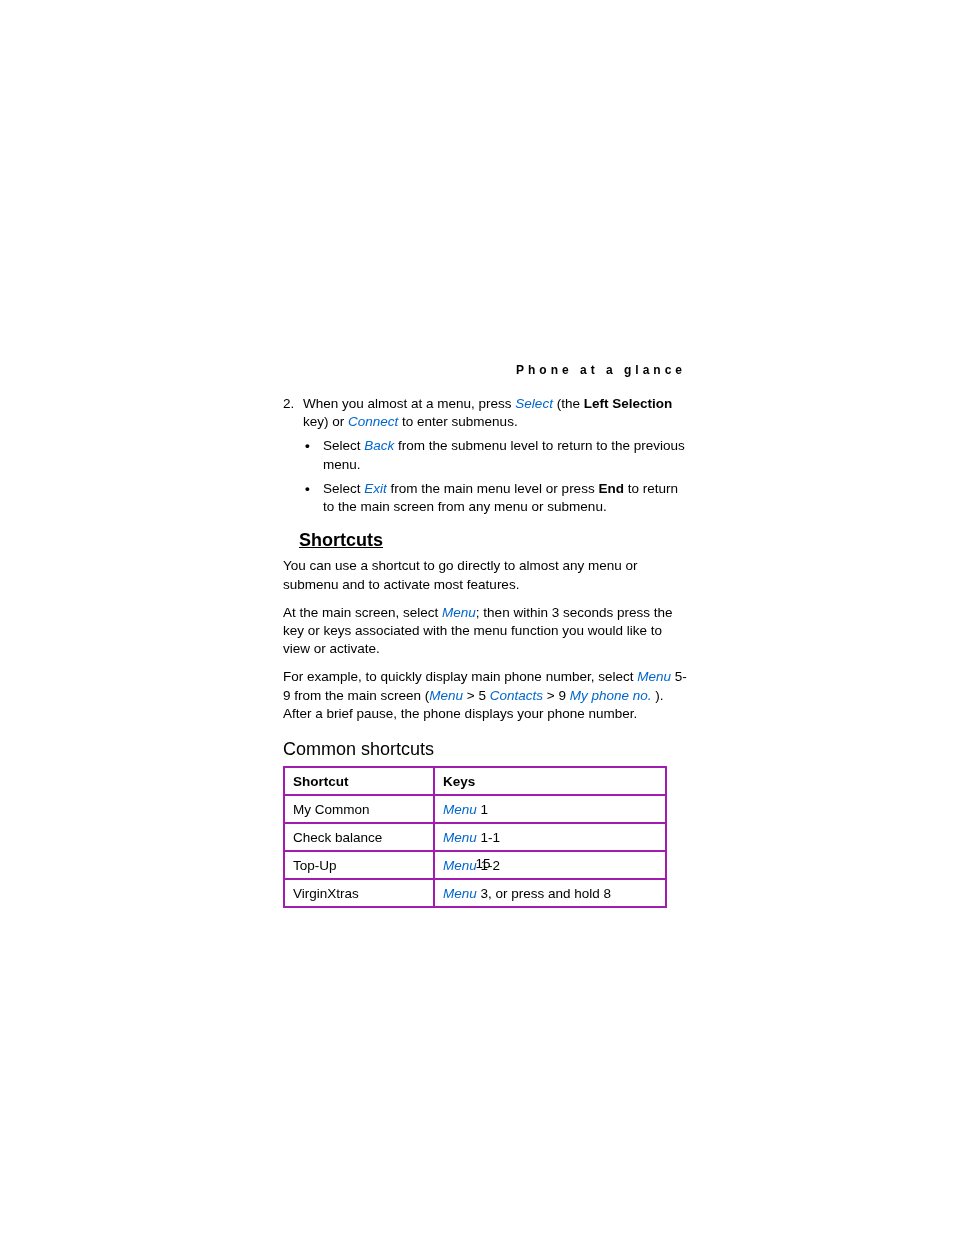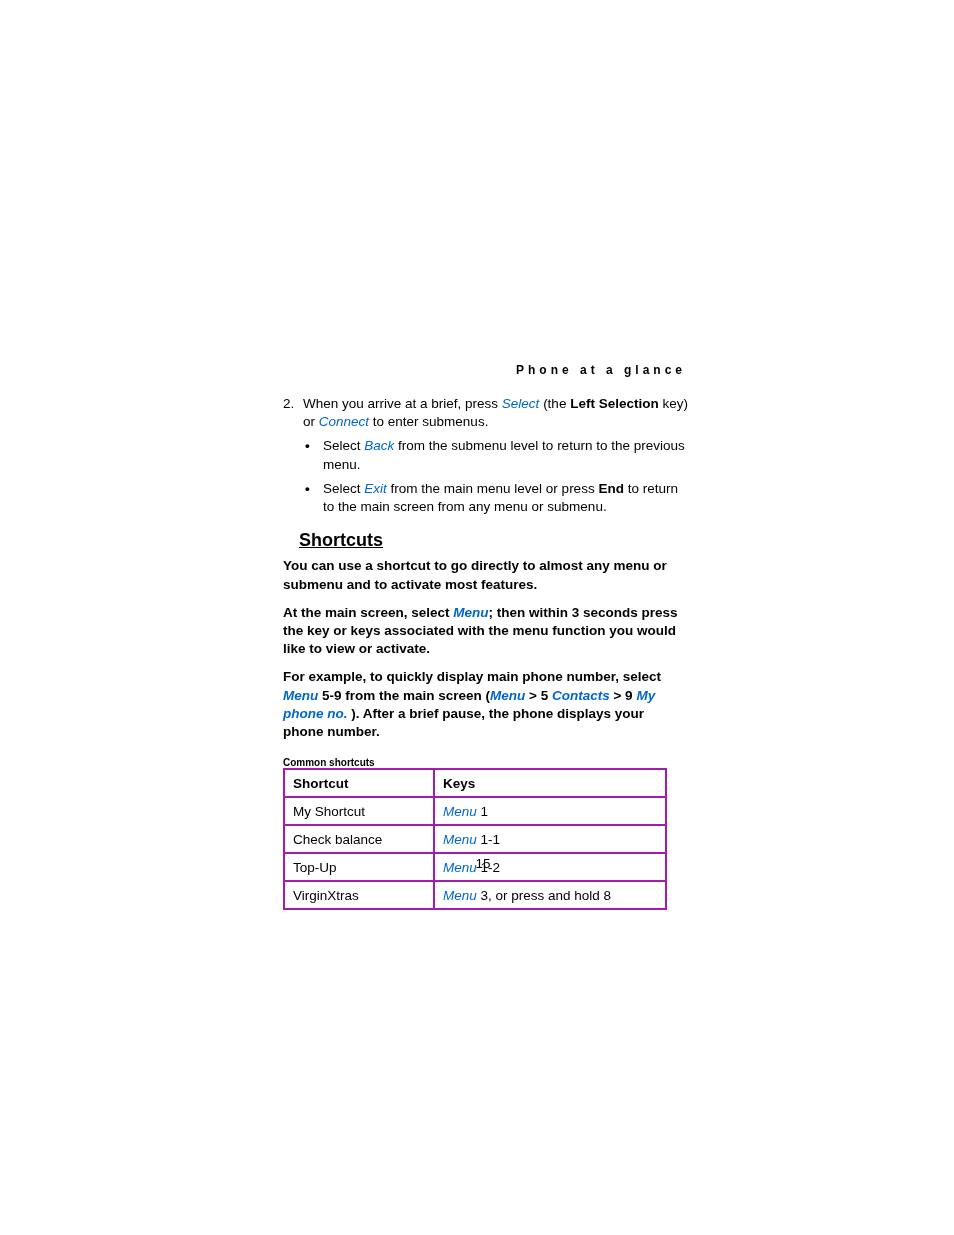--- a/index.html
+++ b/index.html
@@ -120,7 +120,7 @@
     <div class="ol-item">
       <div class="ol-marker">2.</div>
       <div class="ol-body">
-        <span>When you arrive at a brief, press </span><span class="link">Select</span><span> (the </span><span class="bold">Left Selection</span><span> key) or </span><span class="link">Connect</span><span> to enter submenus.</span>
+        <span>When you almost at a menu, press </span><span class="link">Select</span><span> (the </span><span class="bold">Left Selection</span><span> key) or </span><span class="link">Connect</span><span> to enter submenus.</span>
       </div>
     </div>
 

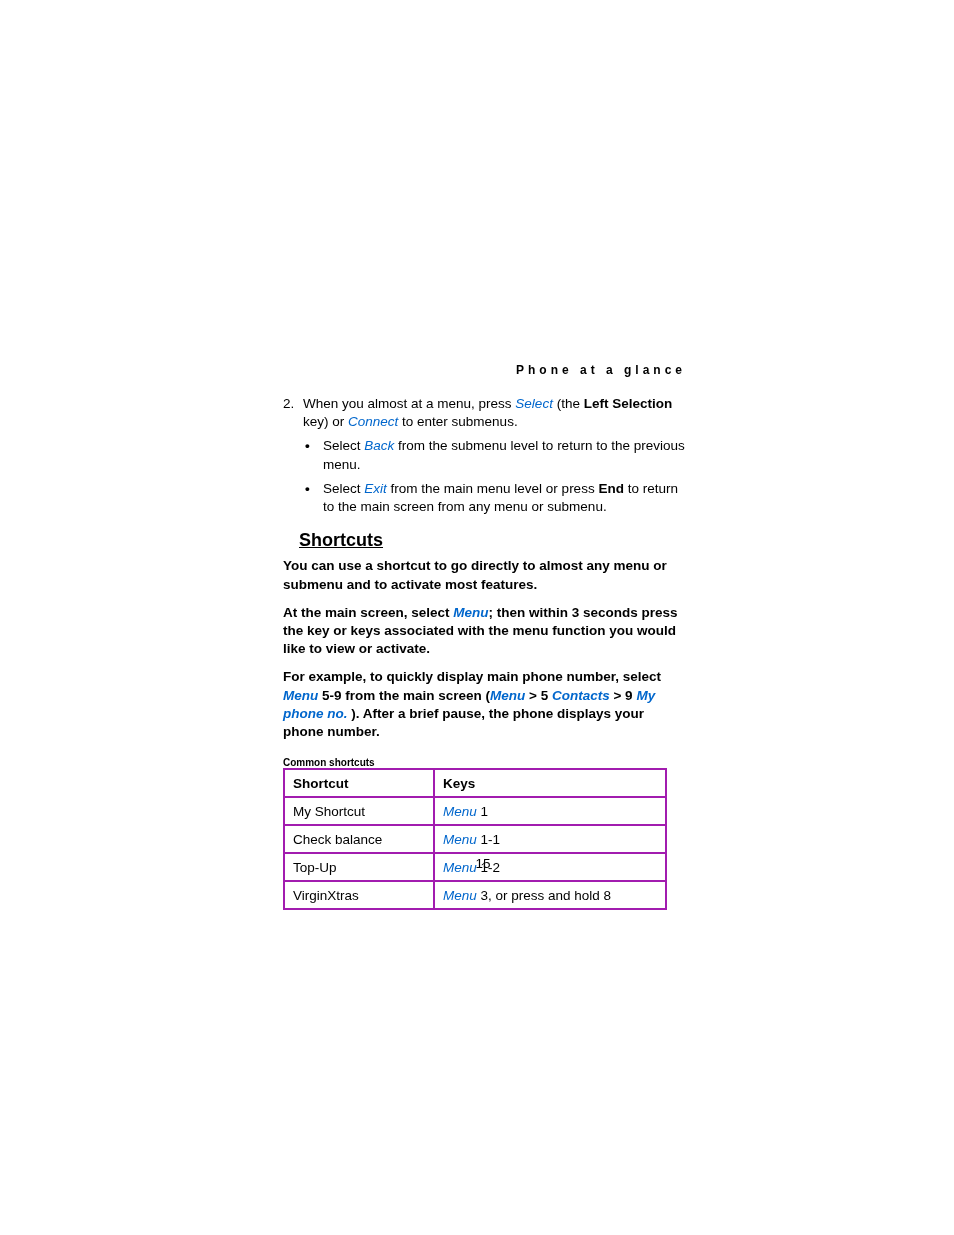--- a/index.html
+++ b/index.html
@@ -77,7 +77,6 @@
     font-size: 13.5px;
     line-height: 1.35;
     margin: 6px 0 10px 0;
-    font-weight: bold;
   }
   h3 {
     font-size: 10px;

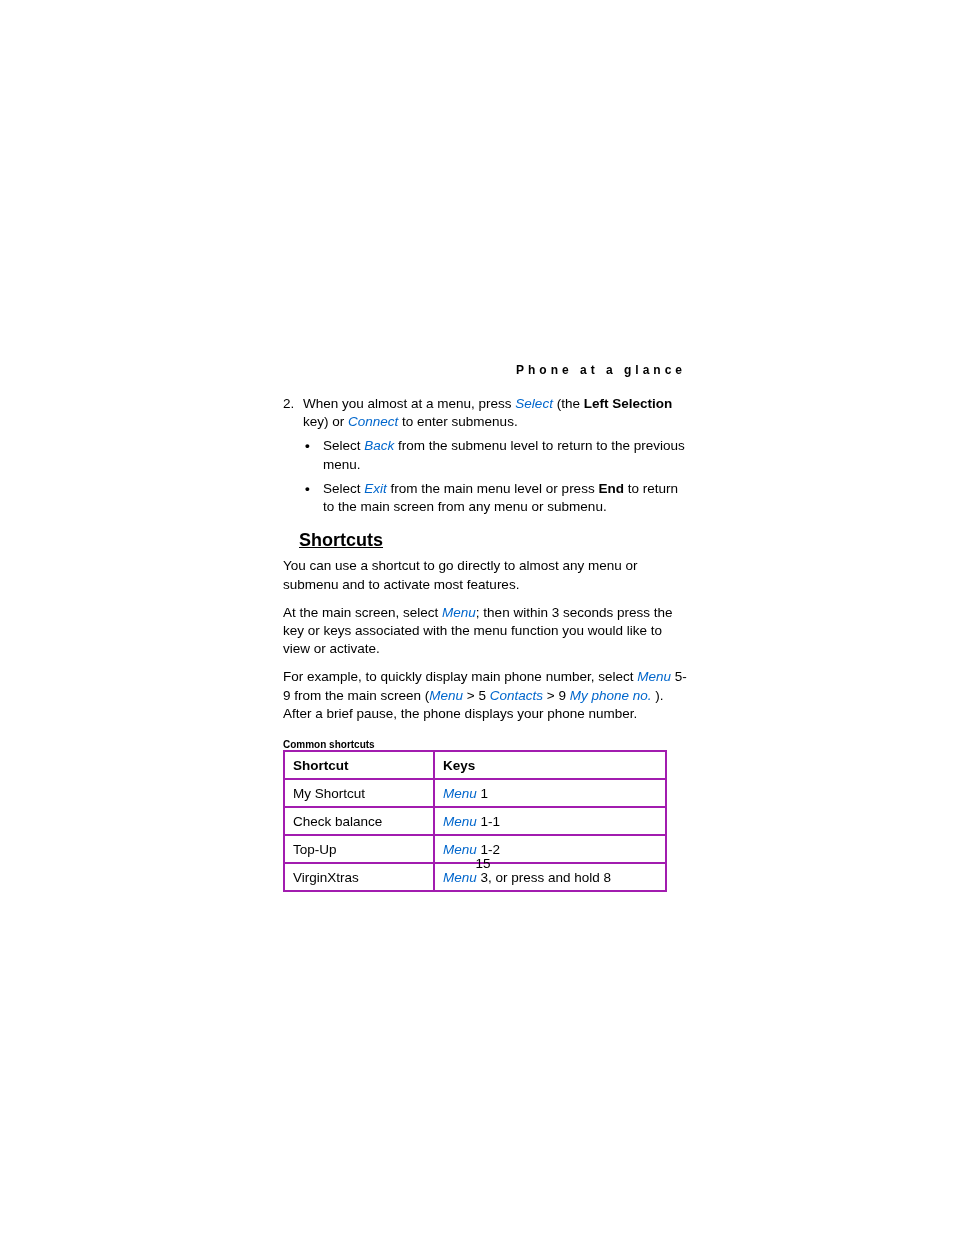--- a/index.html
+++ b/index.html
@@ -79,9 +79,9 @@
     margin: 6px 0 10px 0;
   }
   h3 {
-    font-size: 10px;
-    font-weight: 700;
-    margin: 16px 0 0 0;
+    font-size: 18px;
+    font-weight: 400;
+    margin: 16px 0 6px 0;
   }
   table {
     border-collapse: collapse;

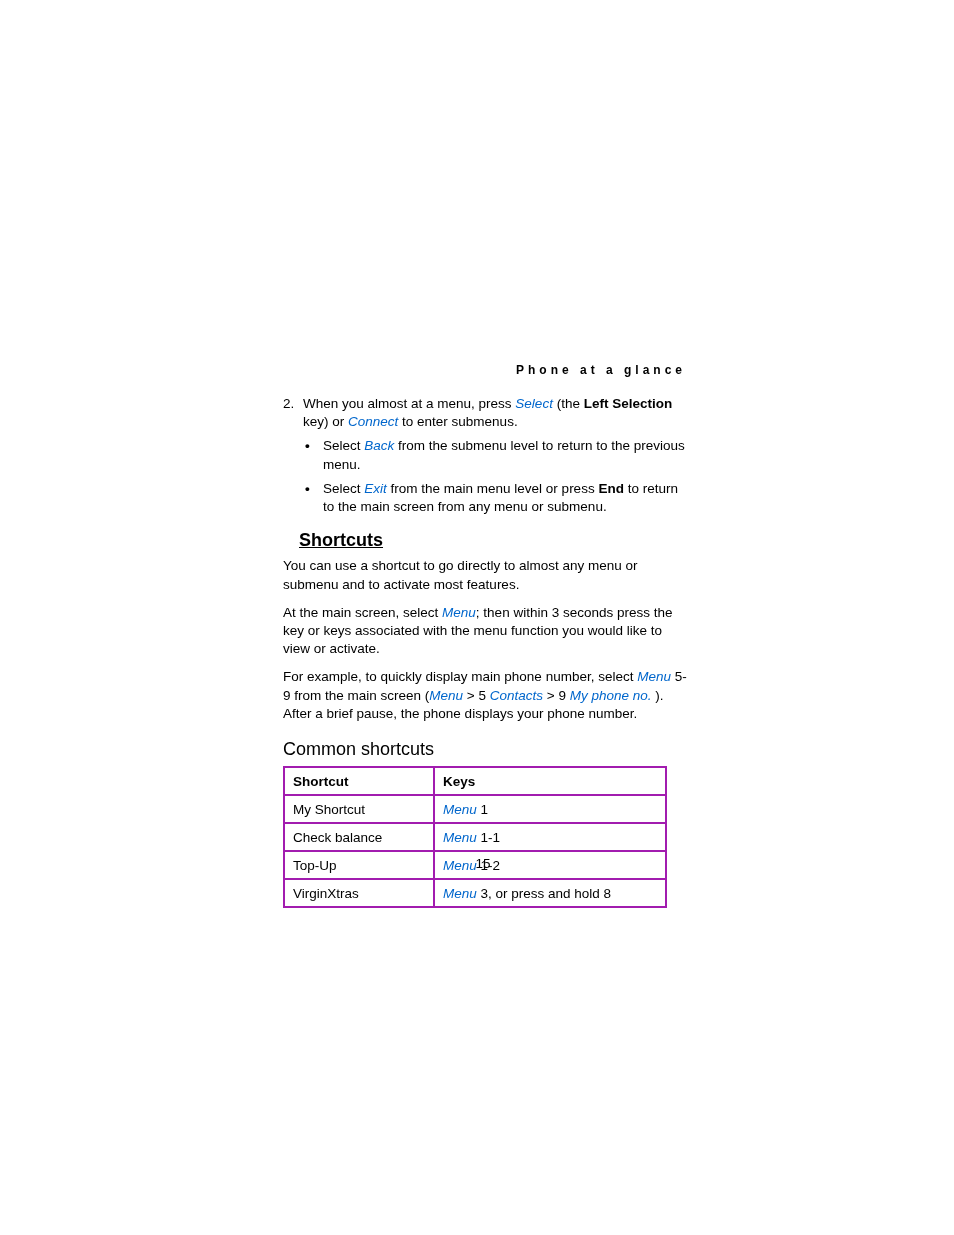--- a/index.html
+++ b/index.html
@@ -161,7 +161,7 @@
       </thead>
       <tbody>
         <tr>
-          <td>My Shortcut</td>
+          <td>My Common</td>
           <td><span class="link">Menu</span><span> 1</span></td>
         </tr>
         <tr>

